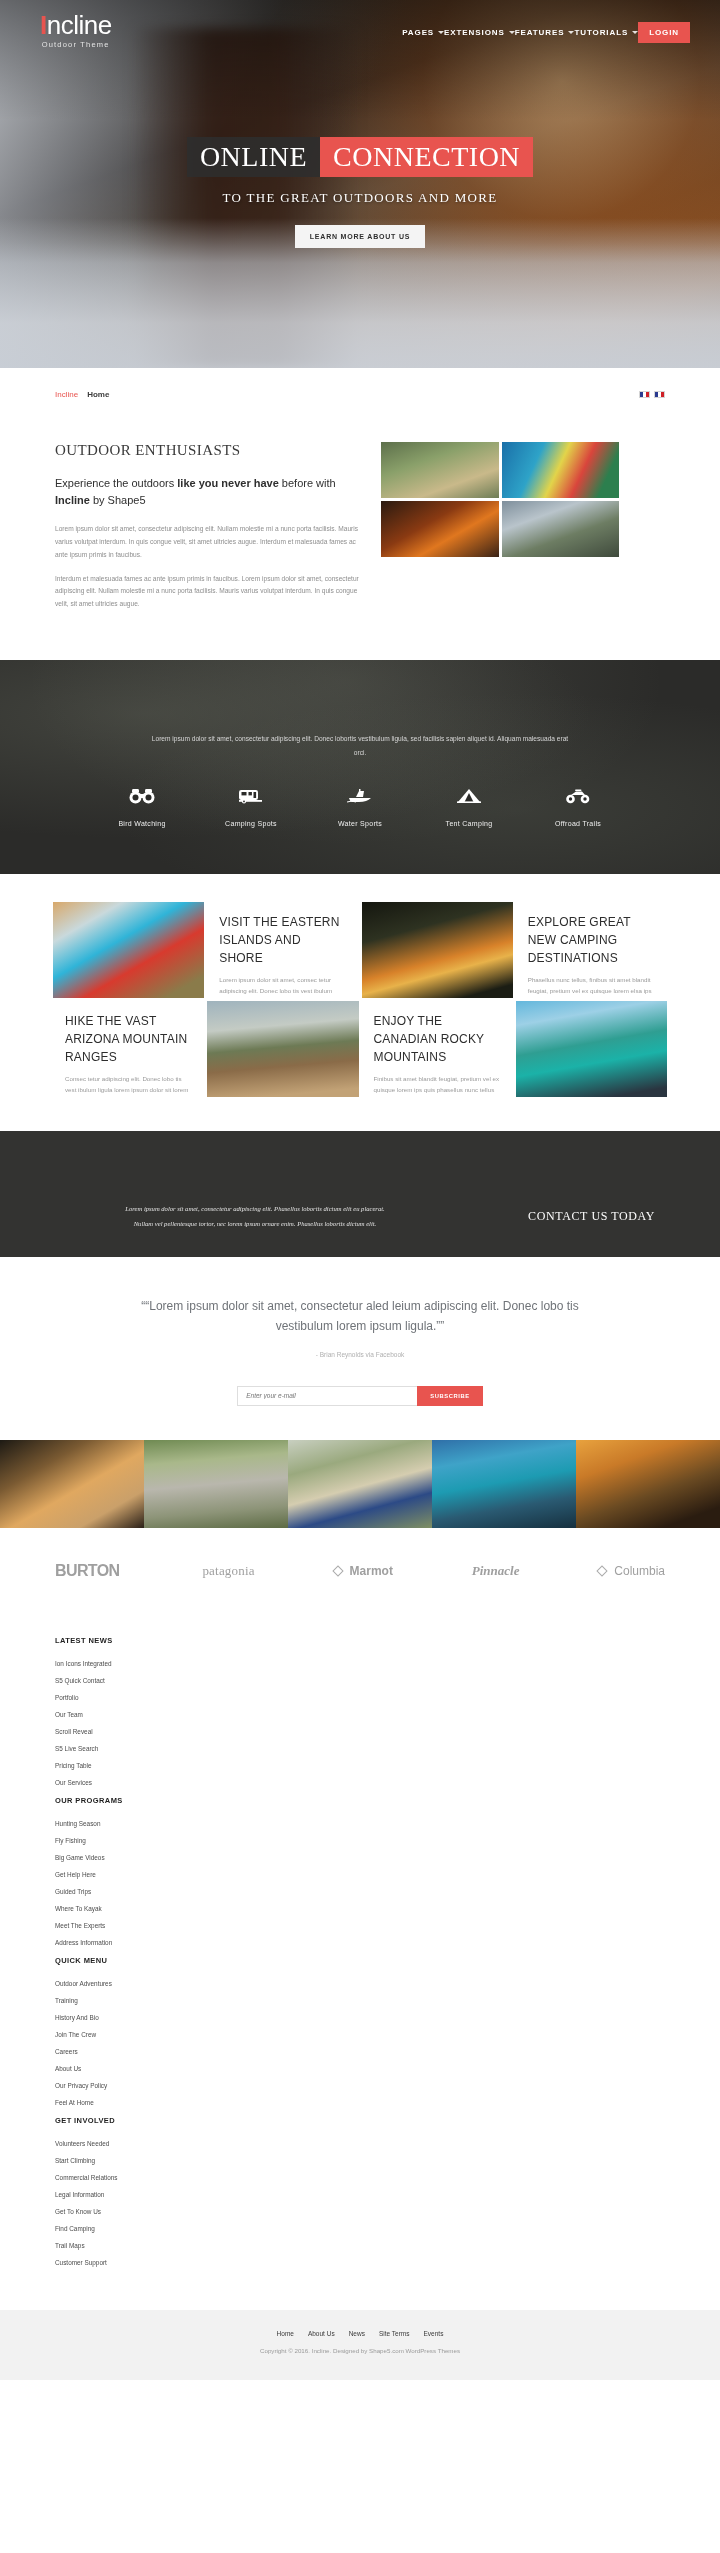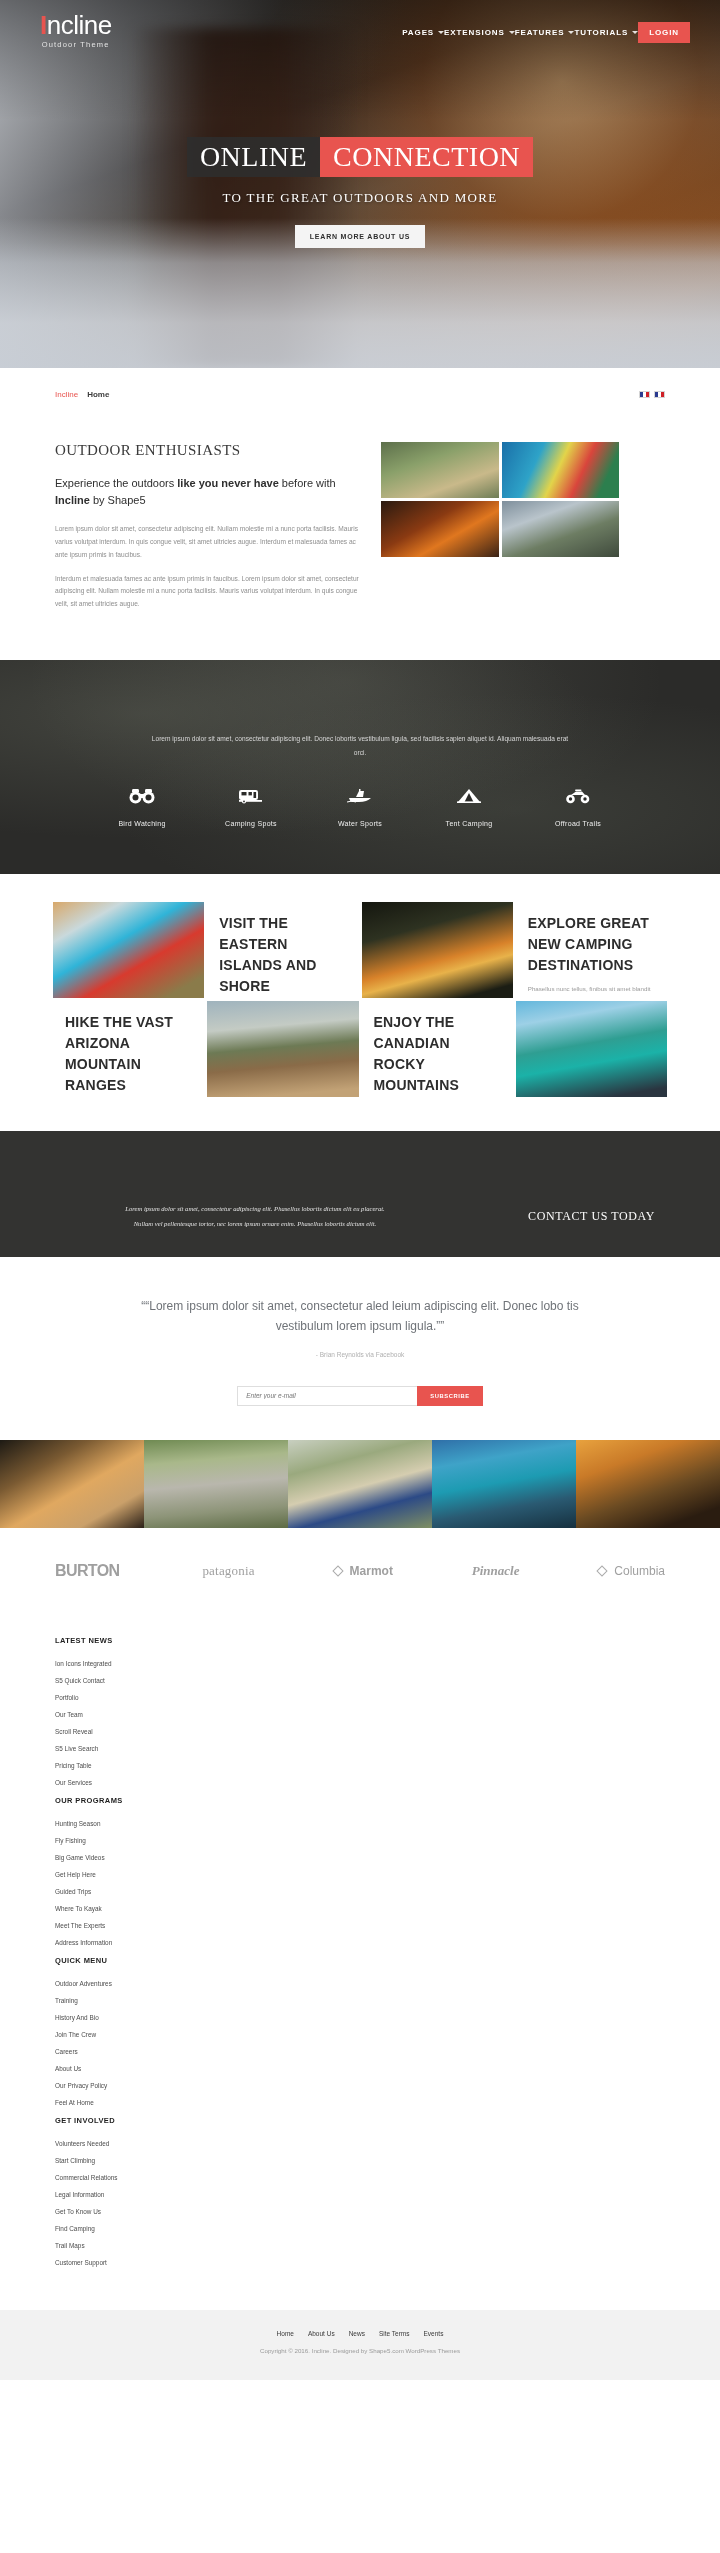--- a/index.html
+++ b/index.html
@@ -123,7 +123,7 @@
   .grid { display:grid; grid-template-columns:repeat(4,1fr); grid-gap:3px; }
   .cell { height:96px; overflow:hidden; }
   .cell.txt { background:#fff; padding:11px 12px 0 12px; }
-  .cell.txt h3 { font-size:14px; font-weight:700; color:#2d2d2d; line-height:1.5;
+  .cell.txt h3 { font-size:12px; font-weight:400; color:#2d2d2d; line-height:1.5;
                  letter-spacing:.2px; margin-bottom:7px; }
   .cell.txt p { font-size:6.2px; color:#9a9a9a; line-height:1.85; margin-bottom:8px; }
   .cell.txt .loc { font-size:5.6px; color:#e8544f; font-weight:700; letter-spacing:.5px; }

